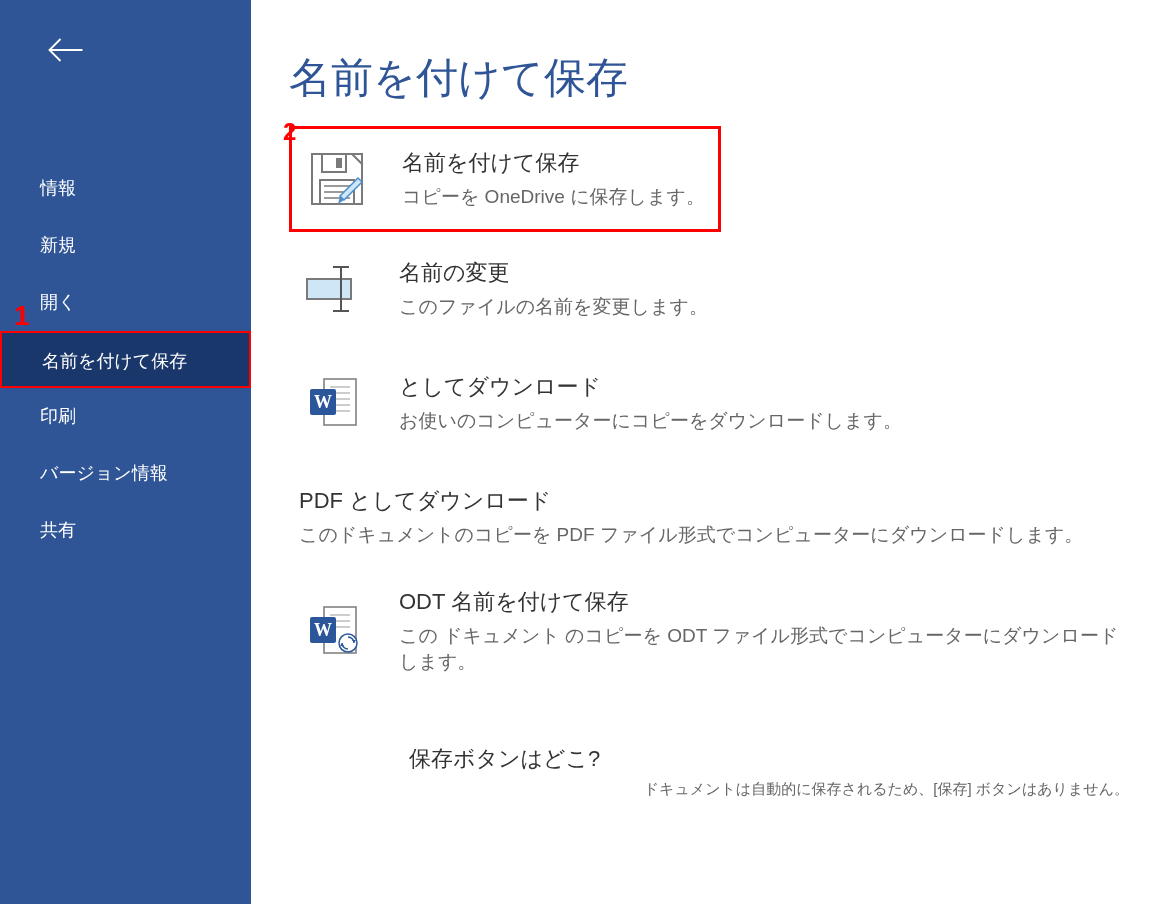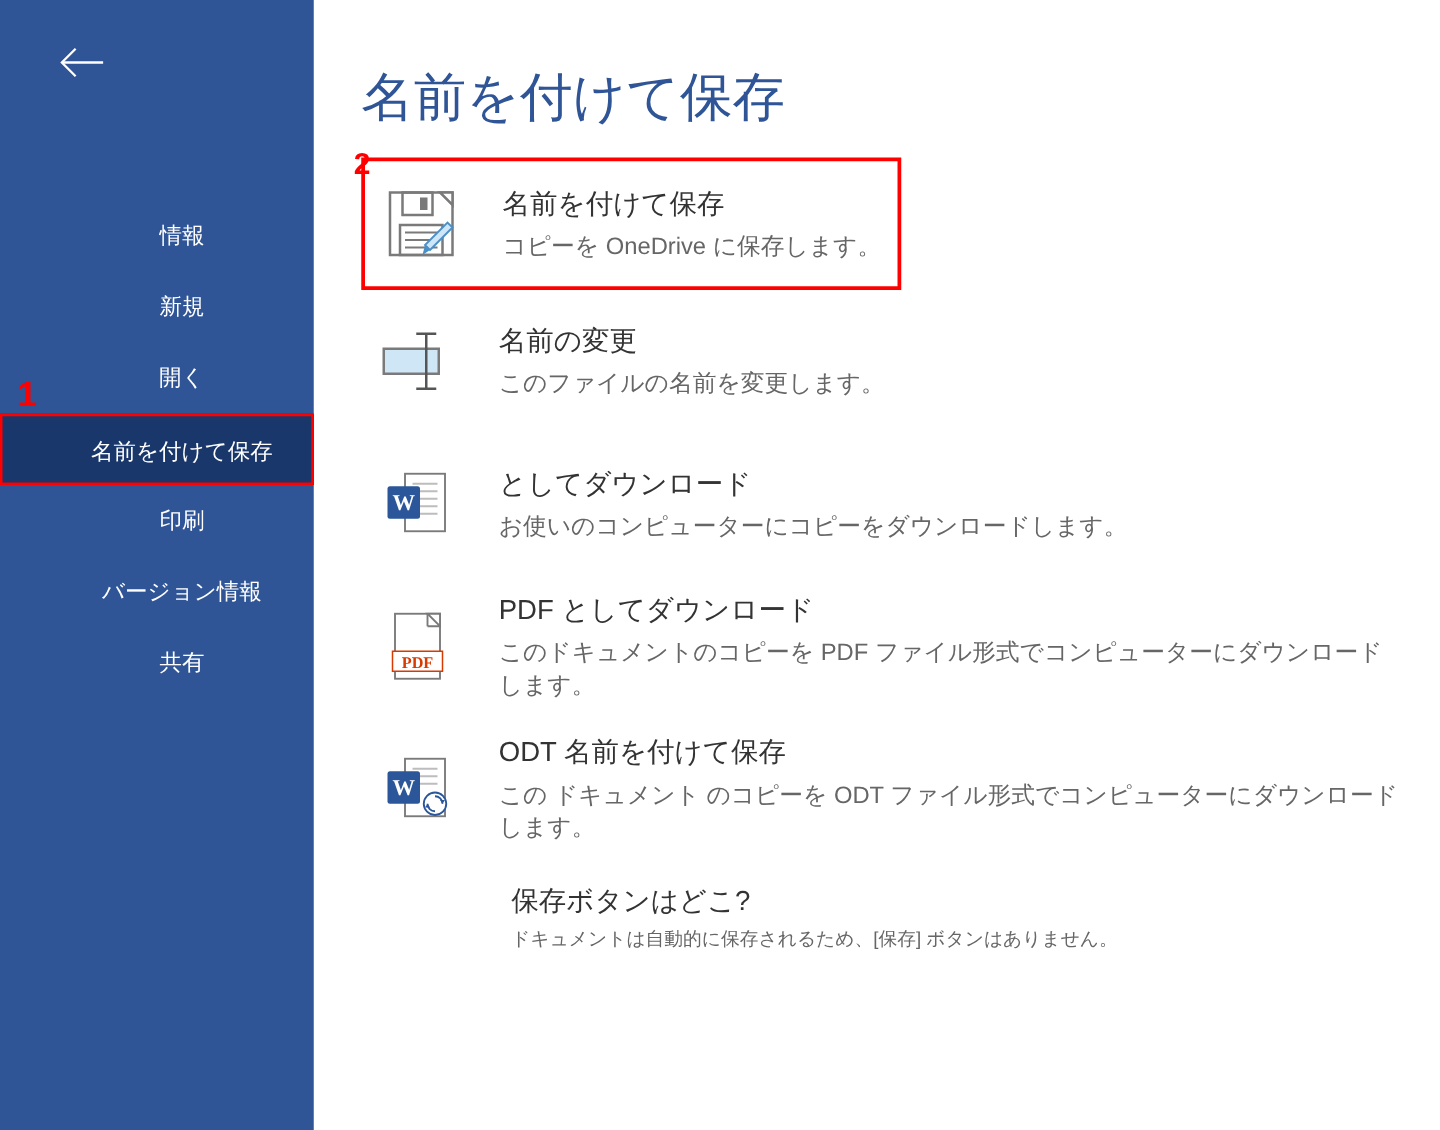--- a/index.html
+++ b/index.html
@@ -38,7 +38,6 @@
     font-size: 18px;
     cursor: pointer;
     position: relative;
-    text-align: center;
   }
   .side-item.active {
     background: #19376a;

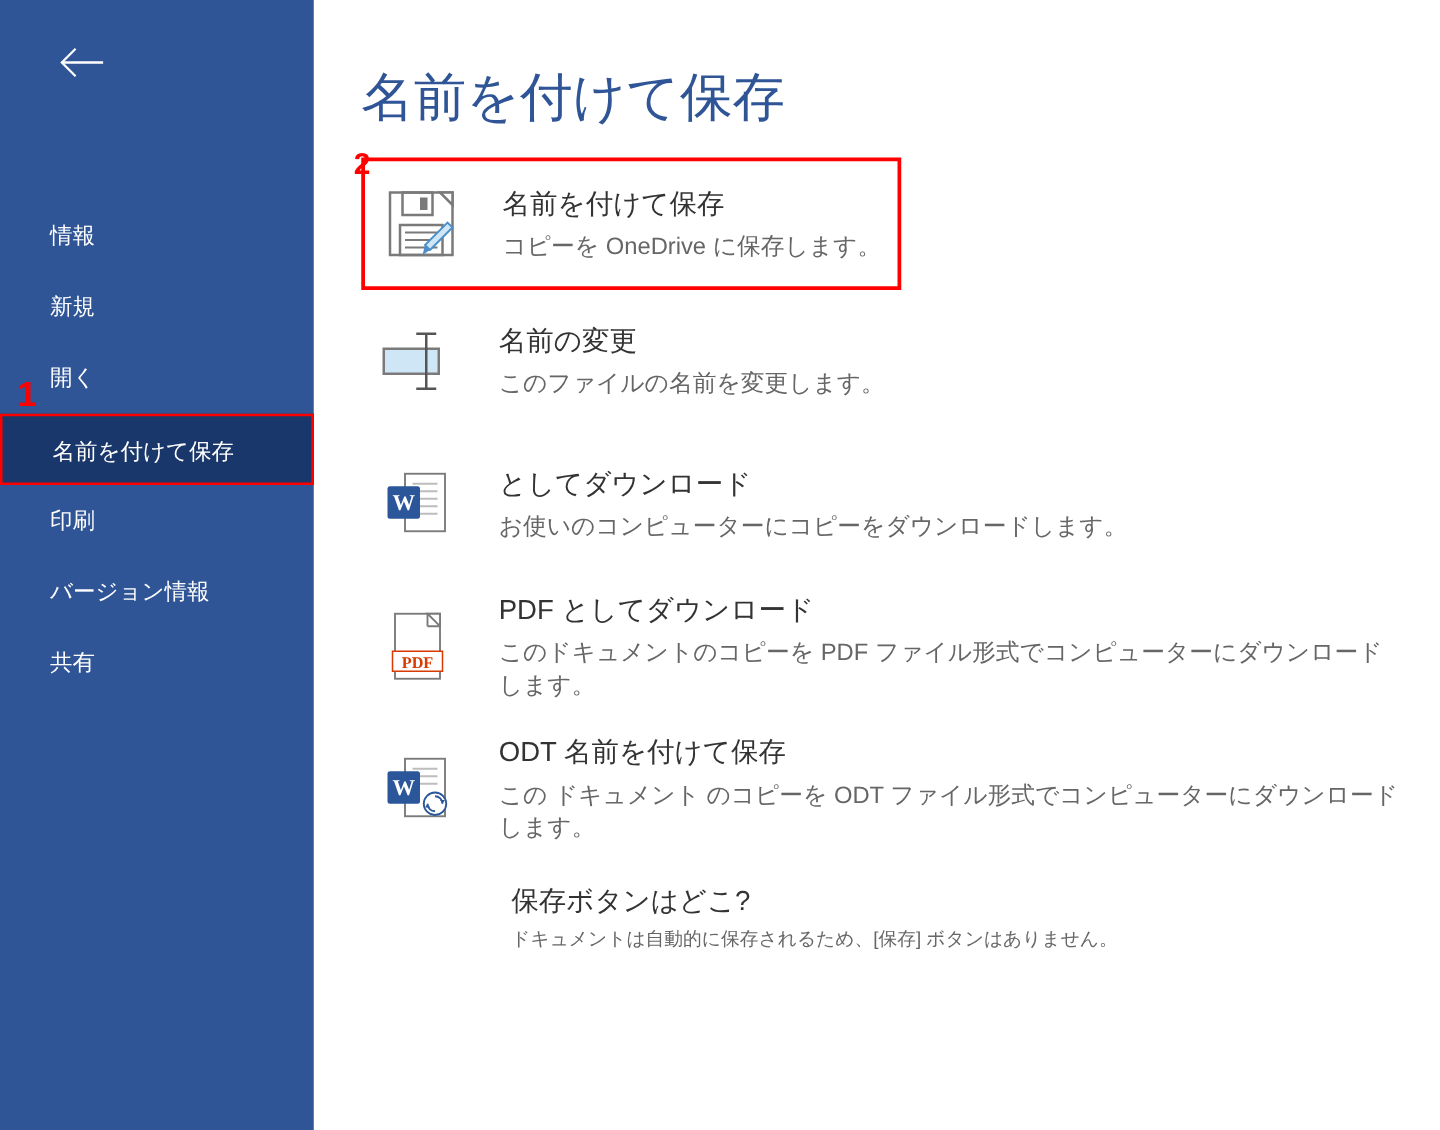--- a/index.html
+++ b/index.html
@@ -199,16 +199,6 @@
       </div>
 
       <div class="option">
-        <div class="opt-icon">
-          <svg width="52" height="60" viewBox="0 0 52 60">
-            <rect x="8" y="4" width="36" height="52" fill="#fff" stroke="#7a7a7a" stroke-width="1.5"></rect>
-            <polygon points="34,4 44,4 44,14" fill="#fff" stroke="#7a7a7a" stroke-width="1.5"></polygon>
-            <line x1="34" y1="4" x2="34" y2="14" stroke="#7a7a7a" stroke-width="1.5"></line>
-            <line x1="34" y1="14" x2="44" y2="14" stroke="#7a7a7a" stroke-width="1.5"></line>
-            <rect x="6" y="34" width="40" height="16" fill="#fff" stroke="#d83b01" stroke-width="1.2"></rect>
-            <text x="26" y="47" text-anchor="middle" fill="#d83b01" font-size="13" font-family="Segoe UI" font-weight="600">PDF</text>
-          </svg>
-        </div>
         <div class="opt-text">
           <div class="opt-title">PDF としてダウンロード</div>
           <div class="opt-desc">このドキュメントのコピーを PDF ファイル形式でコンピューターにダウンロードします。</div>

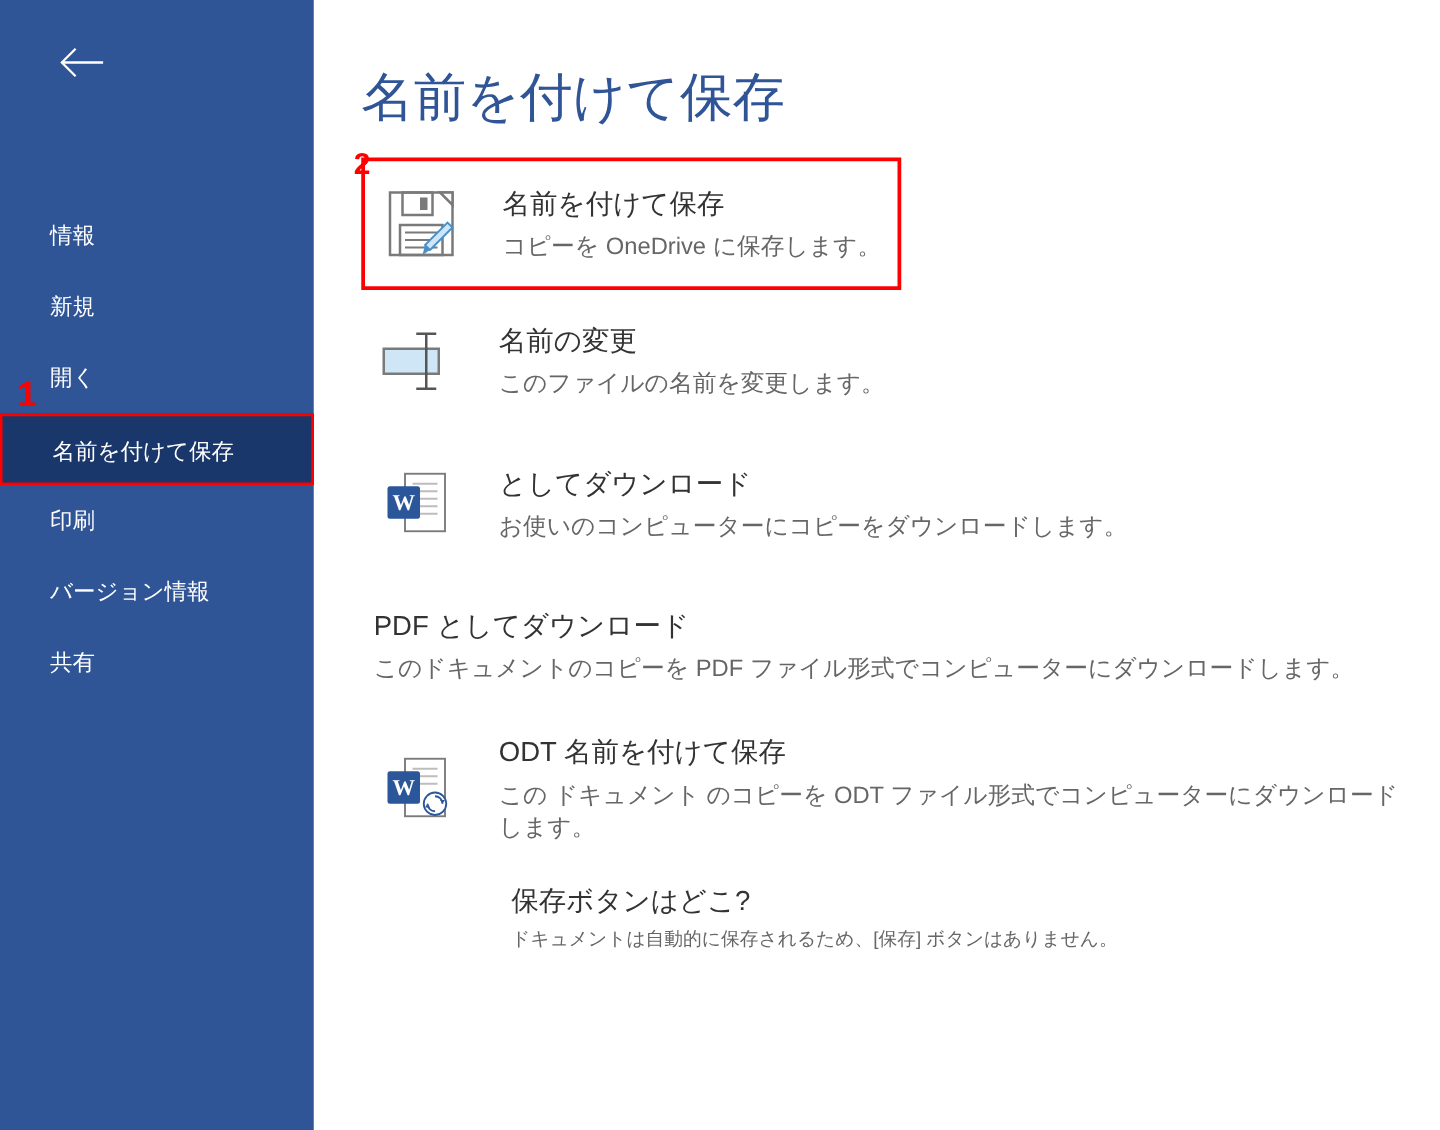--- a/index.html
+++ b/index.html
@@ -87,7 +87,7 @@
     color: #666;
   }
   .info-block {
-    margin-top: 18px;
+    margin-top: 56px;
     padding-left: 120px;
     width: 840px;
   }

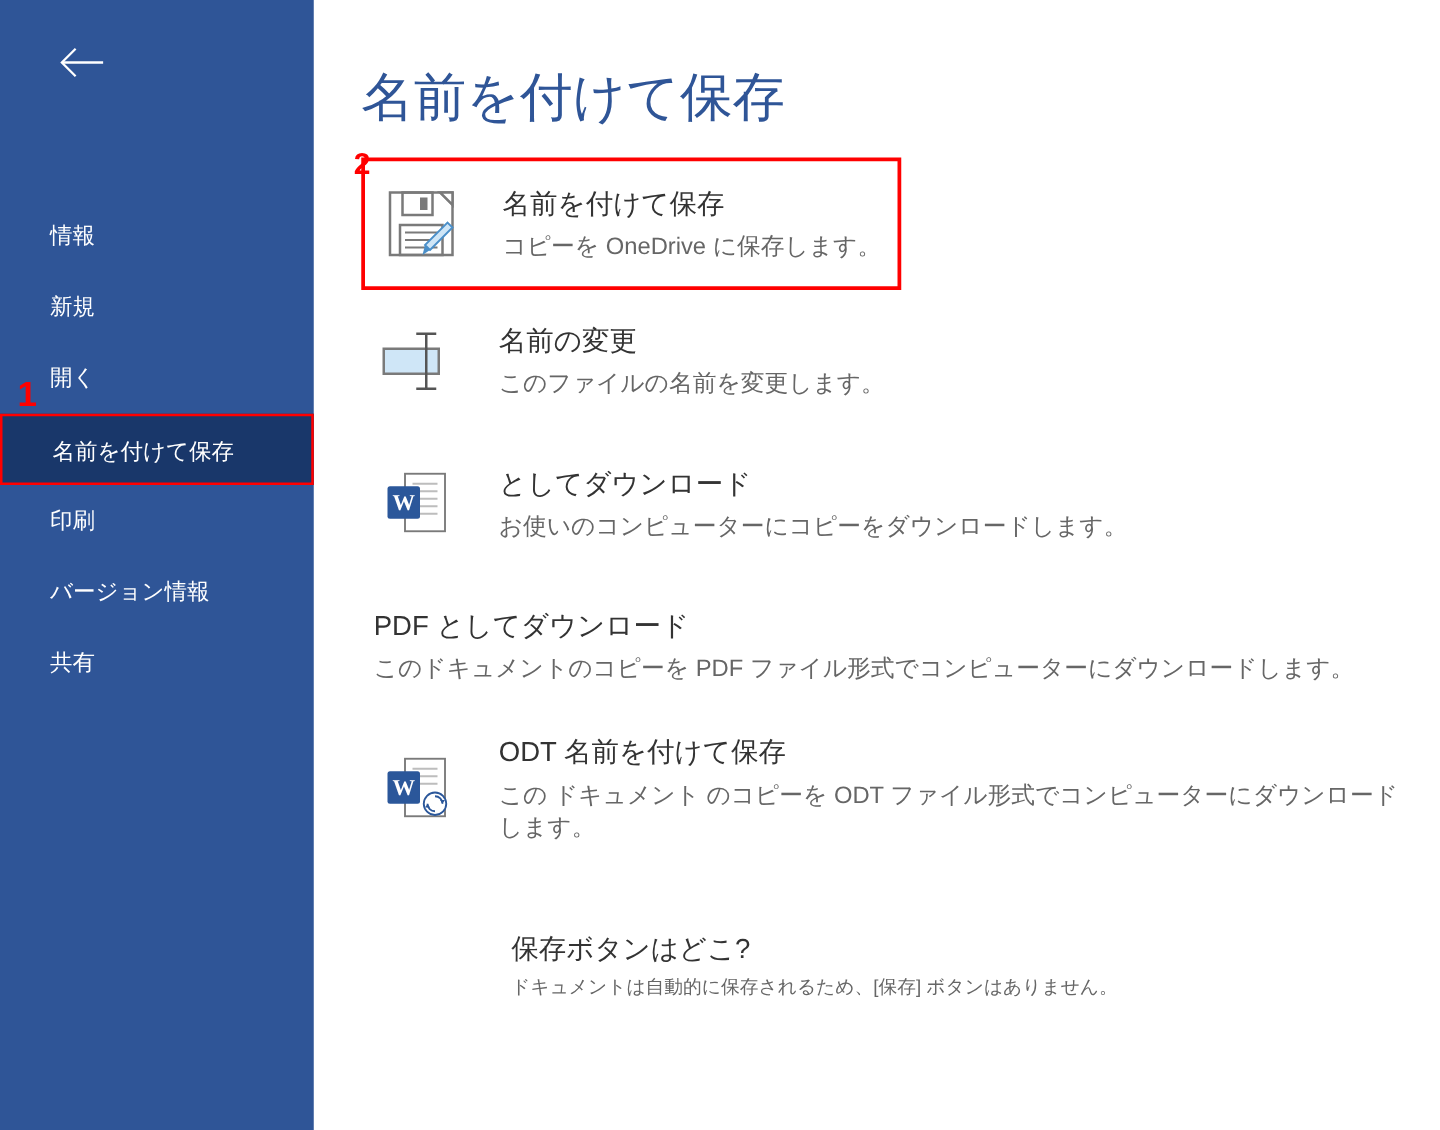--- a/index.html
+++ b/index.html
@@ -99,6 +99,7 @@
   .info-desc {
     font-size: 15px;
     color: #666;
+    text-align: right;
   }
   .annot {
     position: absolute;

